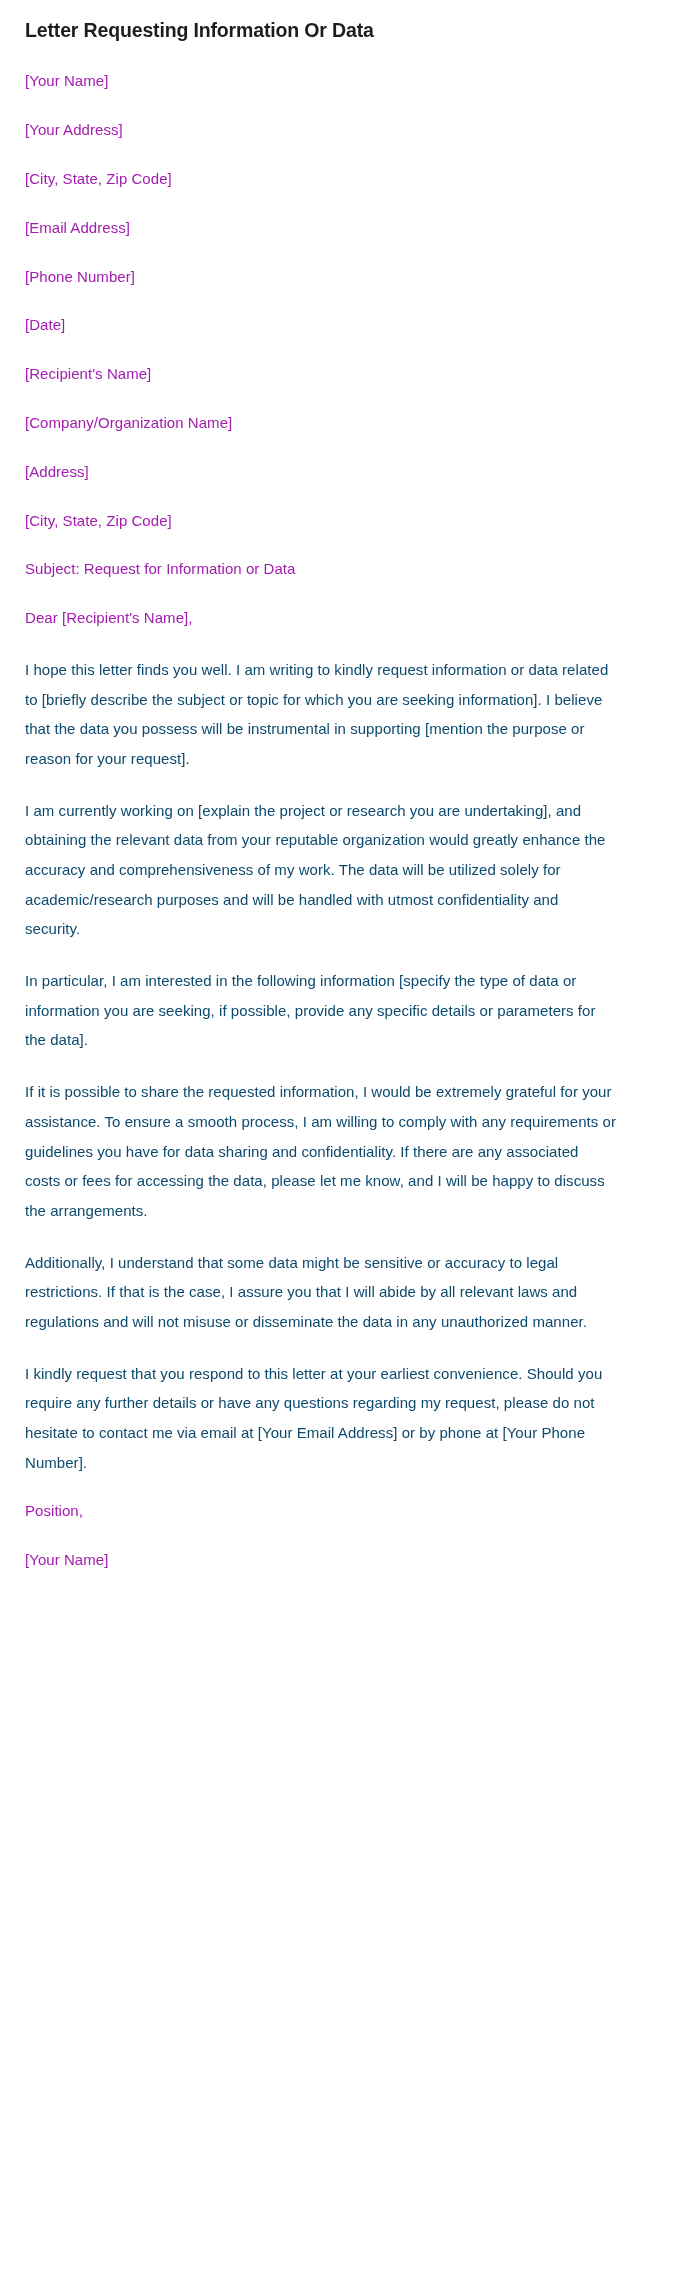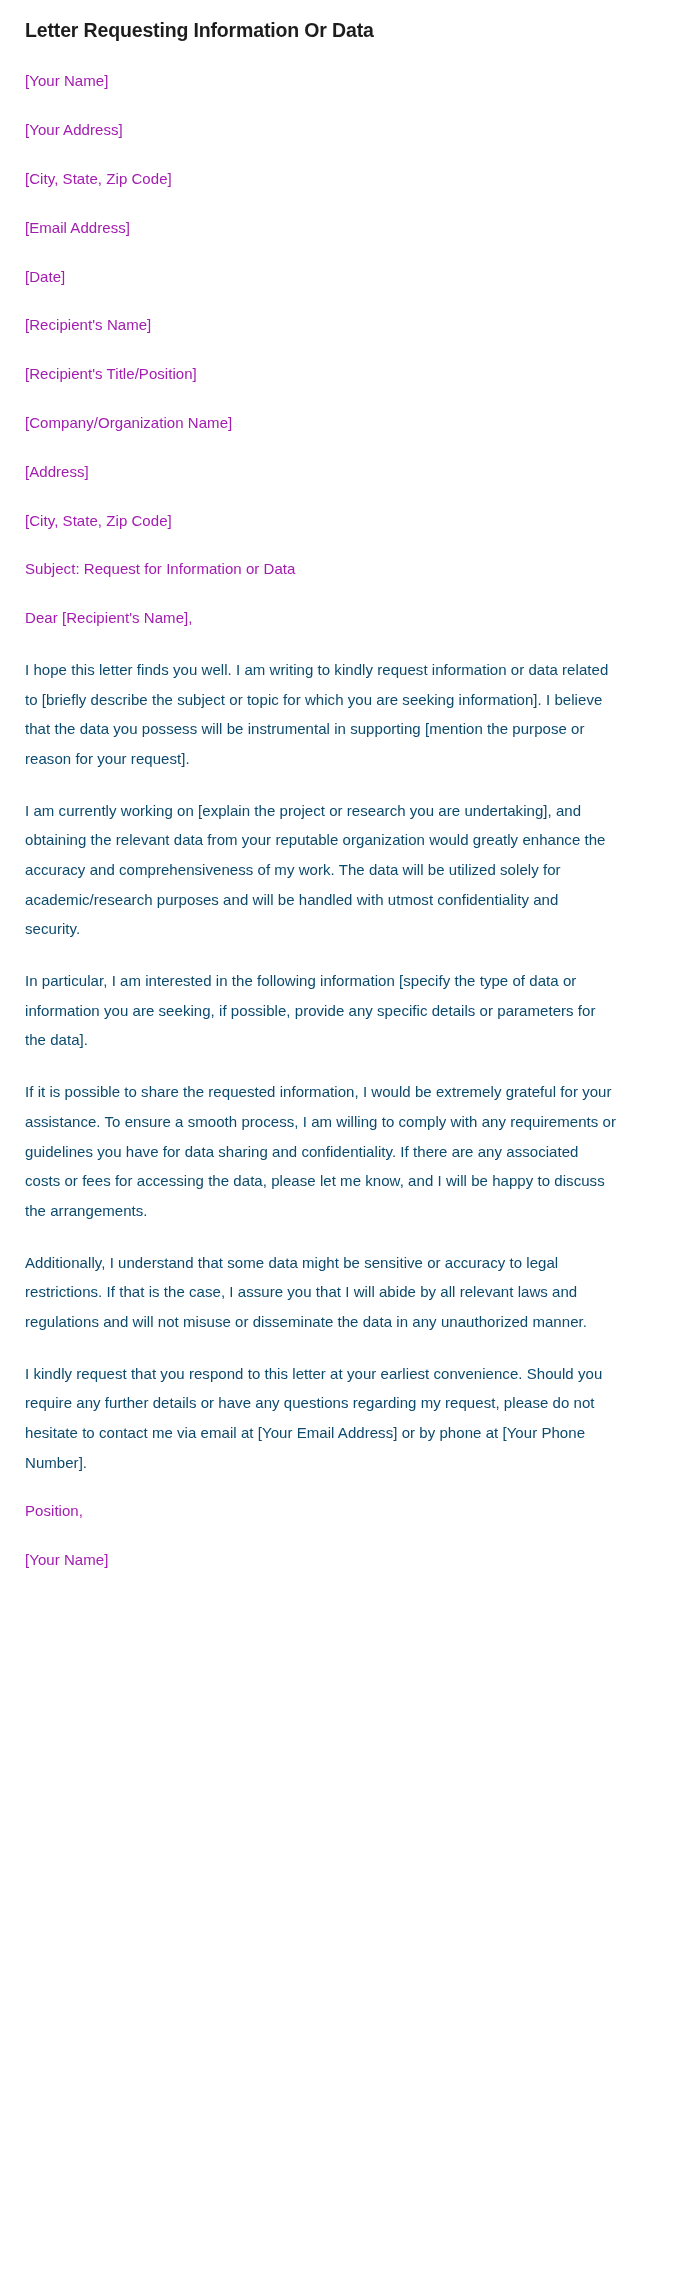--- a/index.html
+++ b/index.html
@@ -65,6 +65,7 @@
       <p class="line">[Your Address]</p>
       <p class="line">[City, State, Zip Code]</p>
       <p class="line">[Email Address]</p>
+      <p class="line">[Phone Number]</p>
       <p class="line">[Date]</p>
     </div>
 

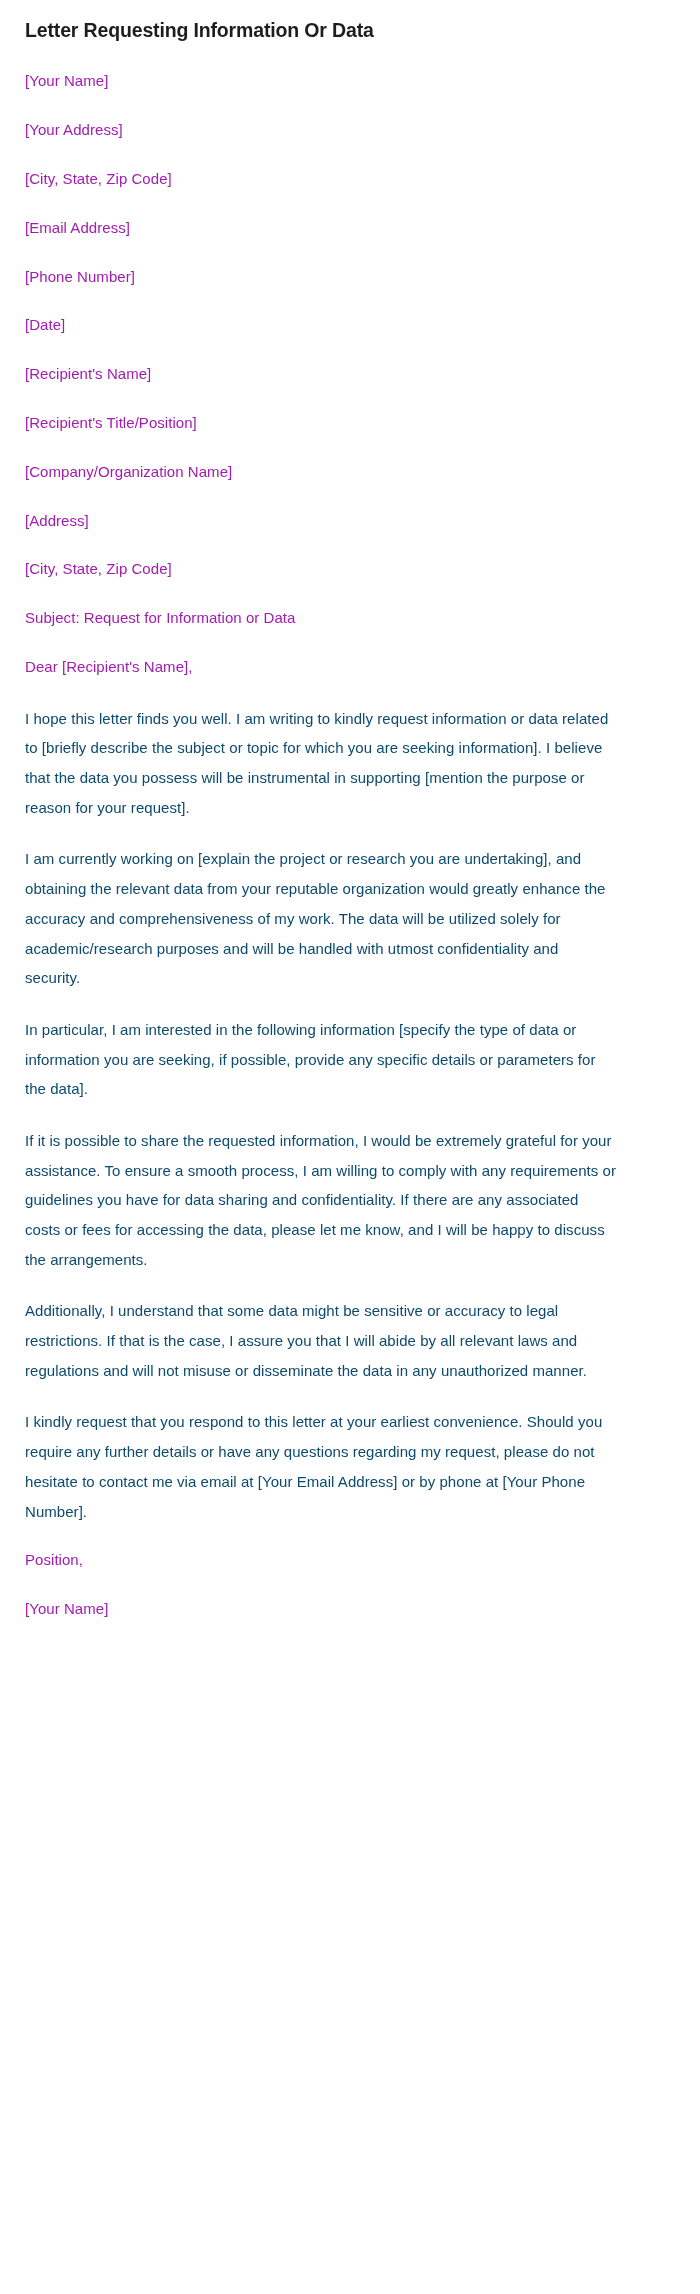--- a/index.html
+++ b/index.html
@@ -71,7 +71,6 @@
 
     <div>
       <p class="line">[Recipient's Name]</p>
-      <p class="line">[Recipient's Title/Position]</p>
       <p class="line">[Company/Organization Name]</p>
       <p class="line">[Address]</p>
       <p class="line">[City, State, Zip Code]</p>

